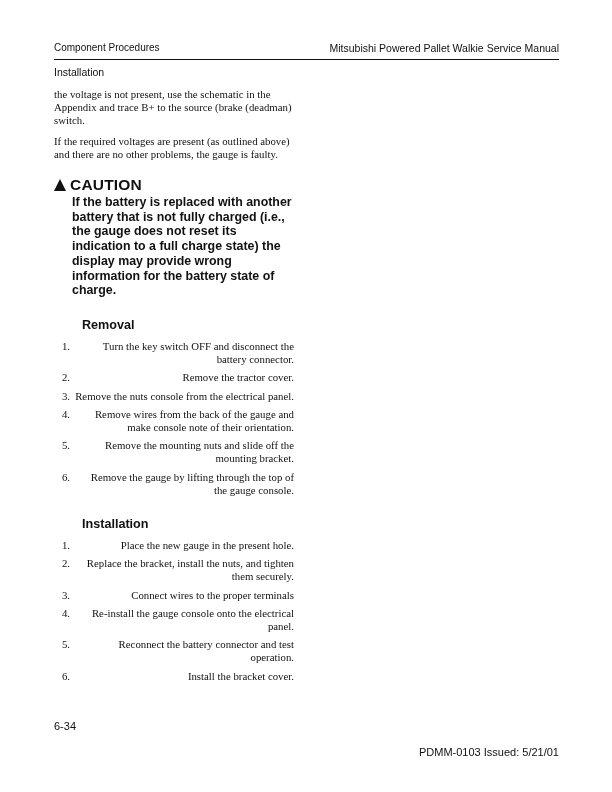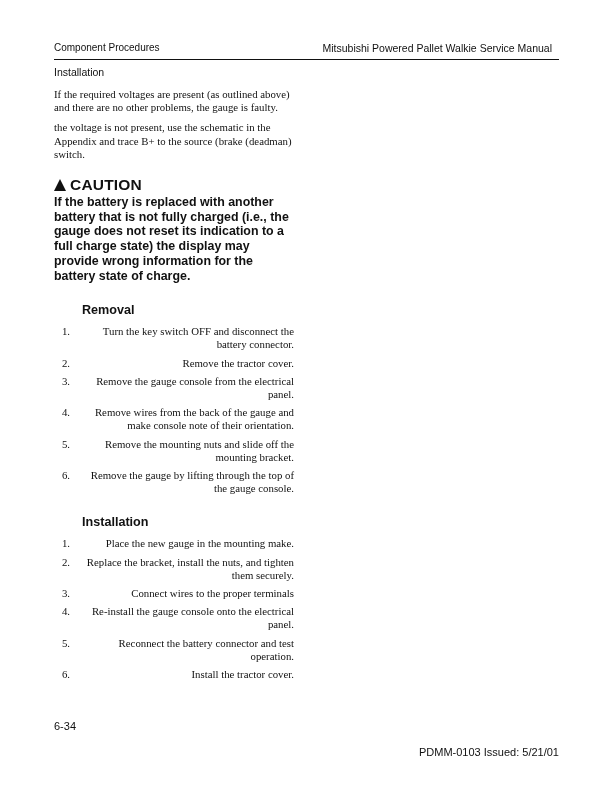--- a/index.html
+++ b/index.html
@@ -8,7 +8,7 @@
   .serif { font-family: "Liberation Serif", serif; }
 
   .header-left { position: absolute; left: 54px; top: 42px; font-size: 10px; }
-  .header-right { position: absolute; right: 60px; top: 42px; font-size: 10.5px; }
+  .header-right { position: absolute; right: 53px; top: 42px; font-size: 10.5px; }
   .header-rule { position: absolute; left: 54px; width: 505px; top: 59px; height: 0; border-top: 1px solid #111; }
   .subheader { position: absolute; left: 54px; top: 66px; font-size: 10.5px; }
 

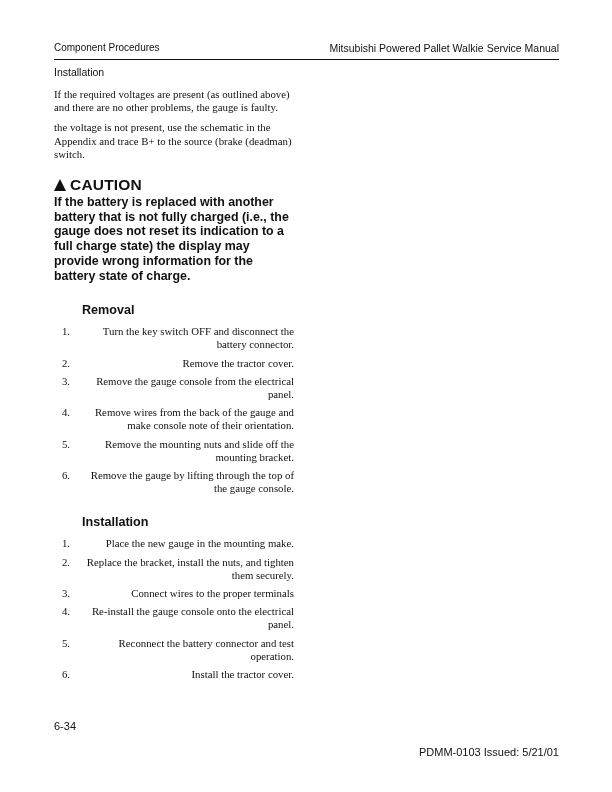--- a/index.html
+++ b/index.html
@@ -38,8 +38,8 @@
 <div class="subheader sans">Installation</div>
 
 <div class="col">
+  <p class="para serif">the voltage is not present, use the schematic in the Appendix and trace B+ to the source (brake (deadman) switch.</p>
   <p class="para serif">If the required voltages are present (as outlined above) and there are no other problems, the gauge is faulty.</p>
-  <p class="para serif">the voltage is not present, use the schematic in the Appendix and trace B+ to the source (brake (deadman) switch.</p>
 
   <div class="caution sans">
     <div class="caution-title">

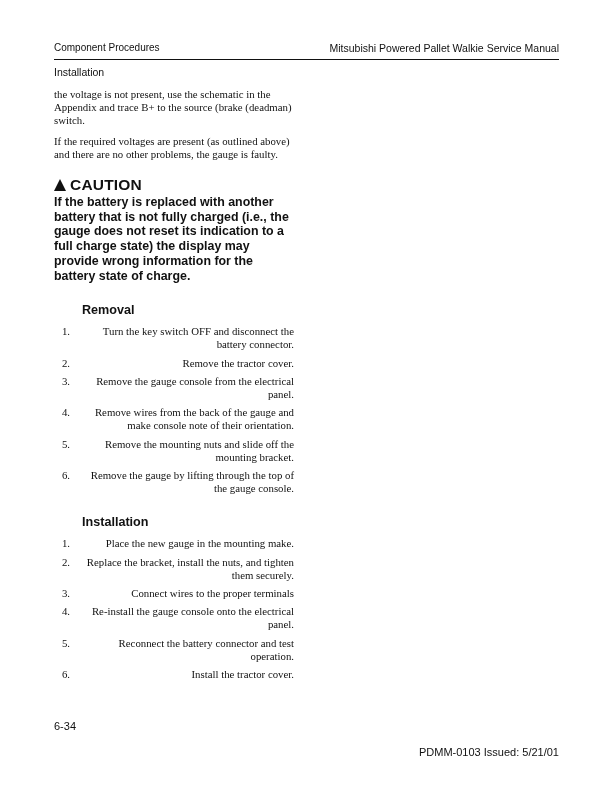--- a/index.html
+++ b/index.html
@@ -18,7 +18,7 @@
   .caution { margin-top: 15px; }
   .caution-title { text-align: left; font-size: 15.5px; font-weight: bold; letter-spacing: 0.2px; margin-bottom: 1px; }
   .caution-title .tri { display: inline-block; width: 0; height: 0; border-left: 6.5px solid transparent; border-right: 6.5px solid transparent; border-bottom: 12px solid #111; vertical-align: -1px; margin-right: 4px; }
-  .caution-body { font-size: 12.4px; font-weight: bold; line-height: 14.7px; }
+  .caution-body { font-size: 12.4px; font-weight: bold; line-height: 14.7px; margin-left: 18px; }
 
   .section-title { font-size: 12.6px; font-weight: bold; margin: 20px 0 8px 0; padding-left: 28px; }
   .steps { list-style: none; margin: 0; padding: 0; }

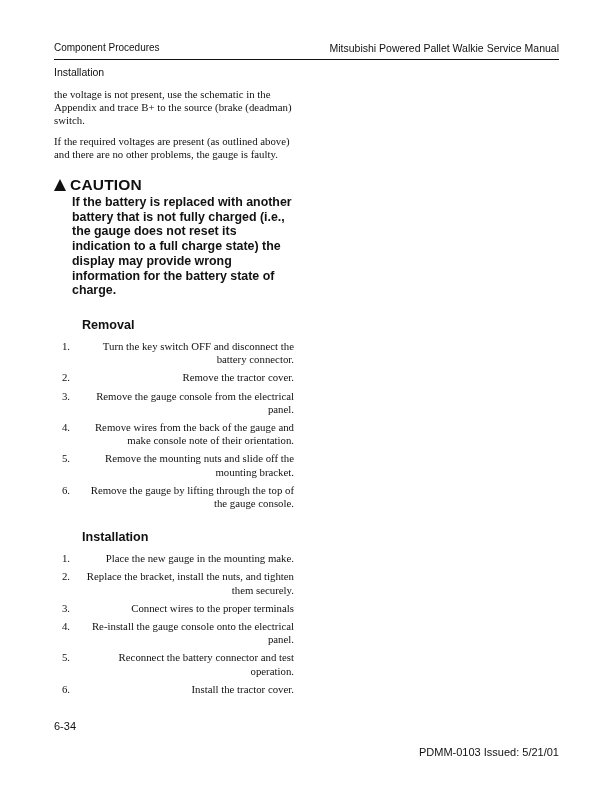--- a/index.html
+++ b/index.html
@@ -60,7 +60,7 @@
       </li>
     <li class="step">
         <span class="num">3.</span>
-        <span class="txt">Remove the gauge console from the electrical panel.</span>
+        <span class="txt">Remove the nuts console from the electrical panel.</span>
       </li>
     <li class="step">
         <span class="num">4.</span>

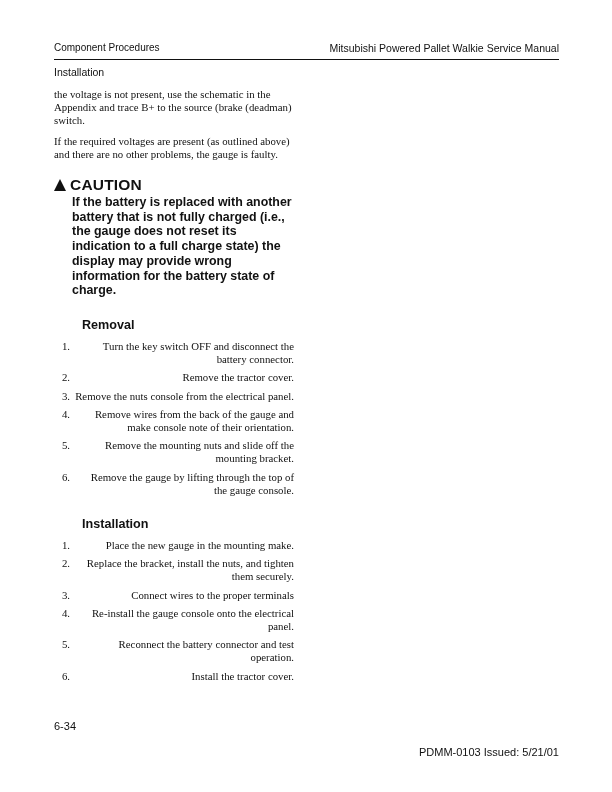--- a/index.html
+++ b/index.html
@@ -80,7 +80,7 @@
   <ol class="steps serif">
     <li class="step">
         <span class="num">1.</span>
-        <span class="txt">Place the new gauge in the mounting make.</span>
+        <span class="txt">Place the new gauge in the present hole.</span>
       </li>
     <li class="step">
         <span class="num">2.</span>

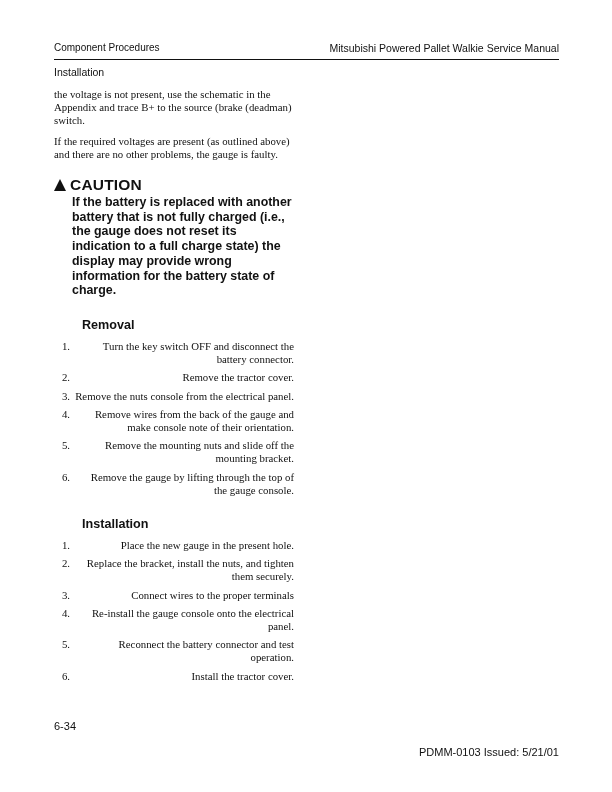--- a/index.html
+++ b/index.html
@@ -100,7 +100,7 @@
       </li>
     <li class="step">
         <span class="num">6.</span>
-        <span class="txt">Install the tractor cover.</span>
+        <span class="txt">Install the bracket cover.</span>
       </li>
   </ol>
 </div>

